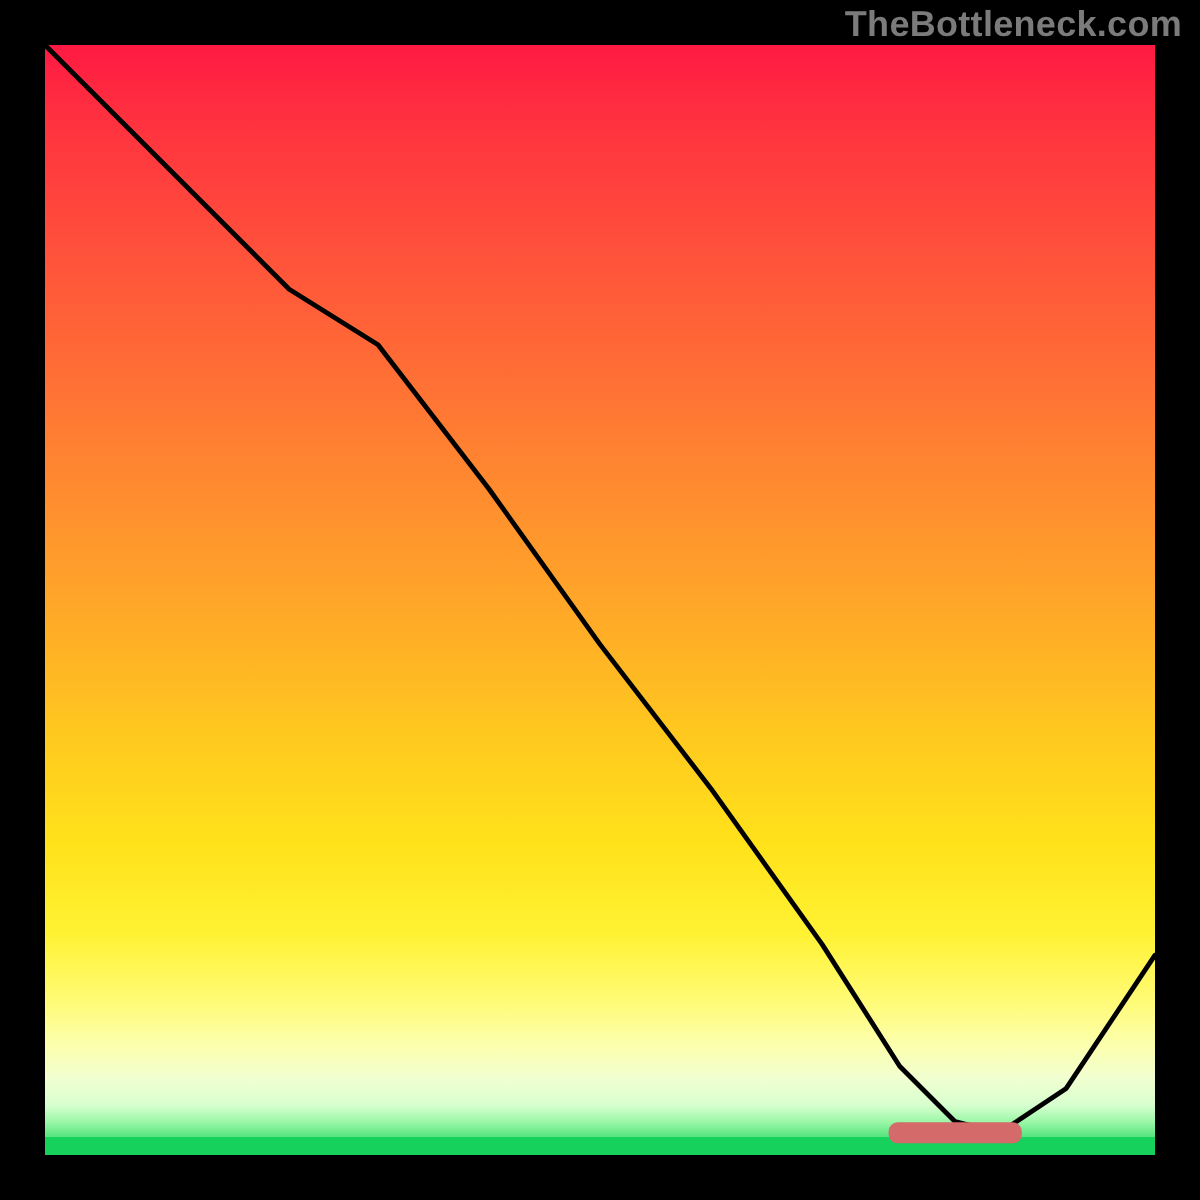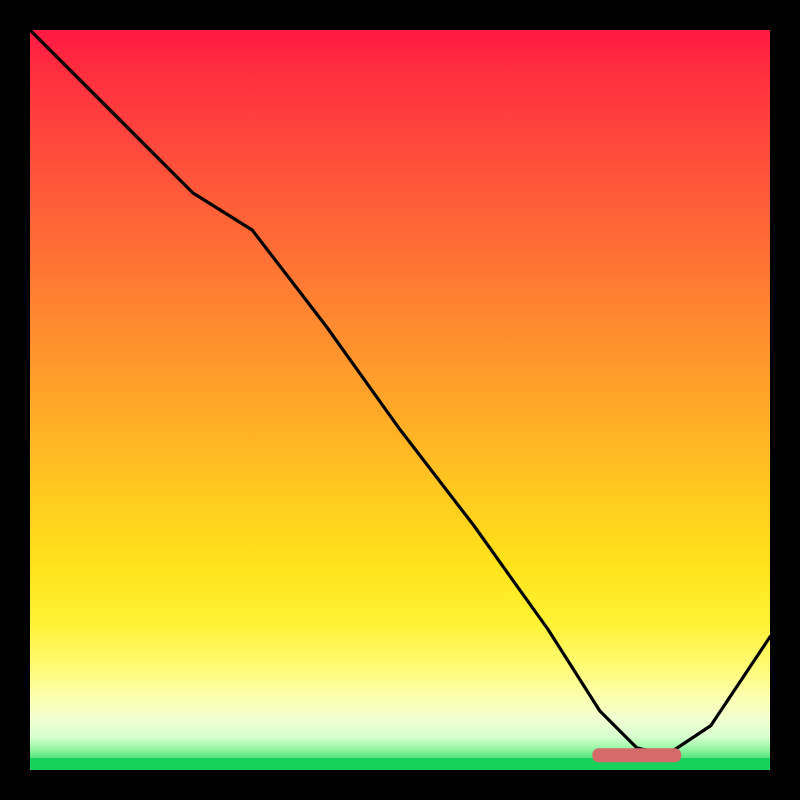--- a/index.html
+++ b/index.html
@@ -98,6 +98,7 @@
 
 <div class="frame">
 
+  <div class="watermark">TheBottleneck.com</div>
 
   <div class="plot">
     <div class="grad-main"></div>

